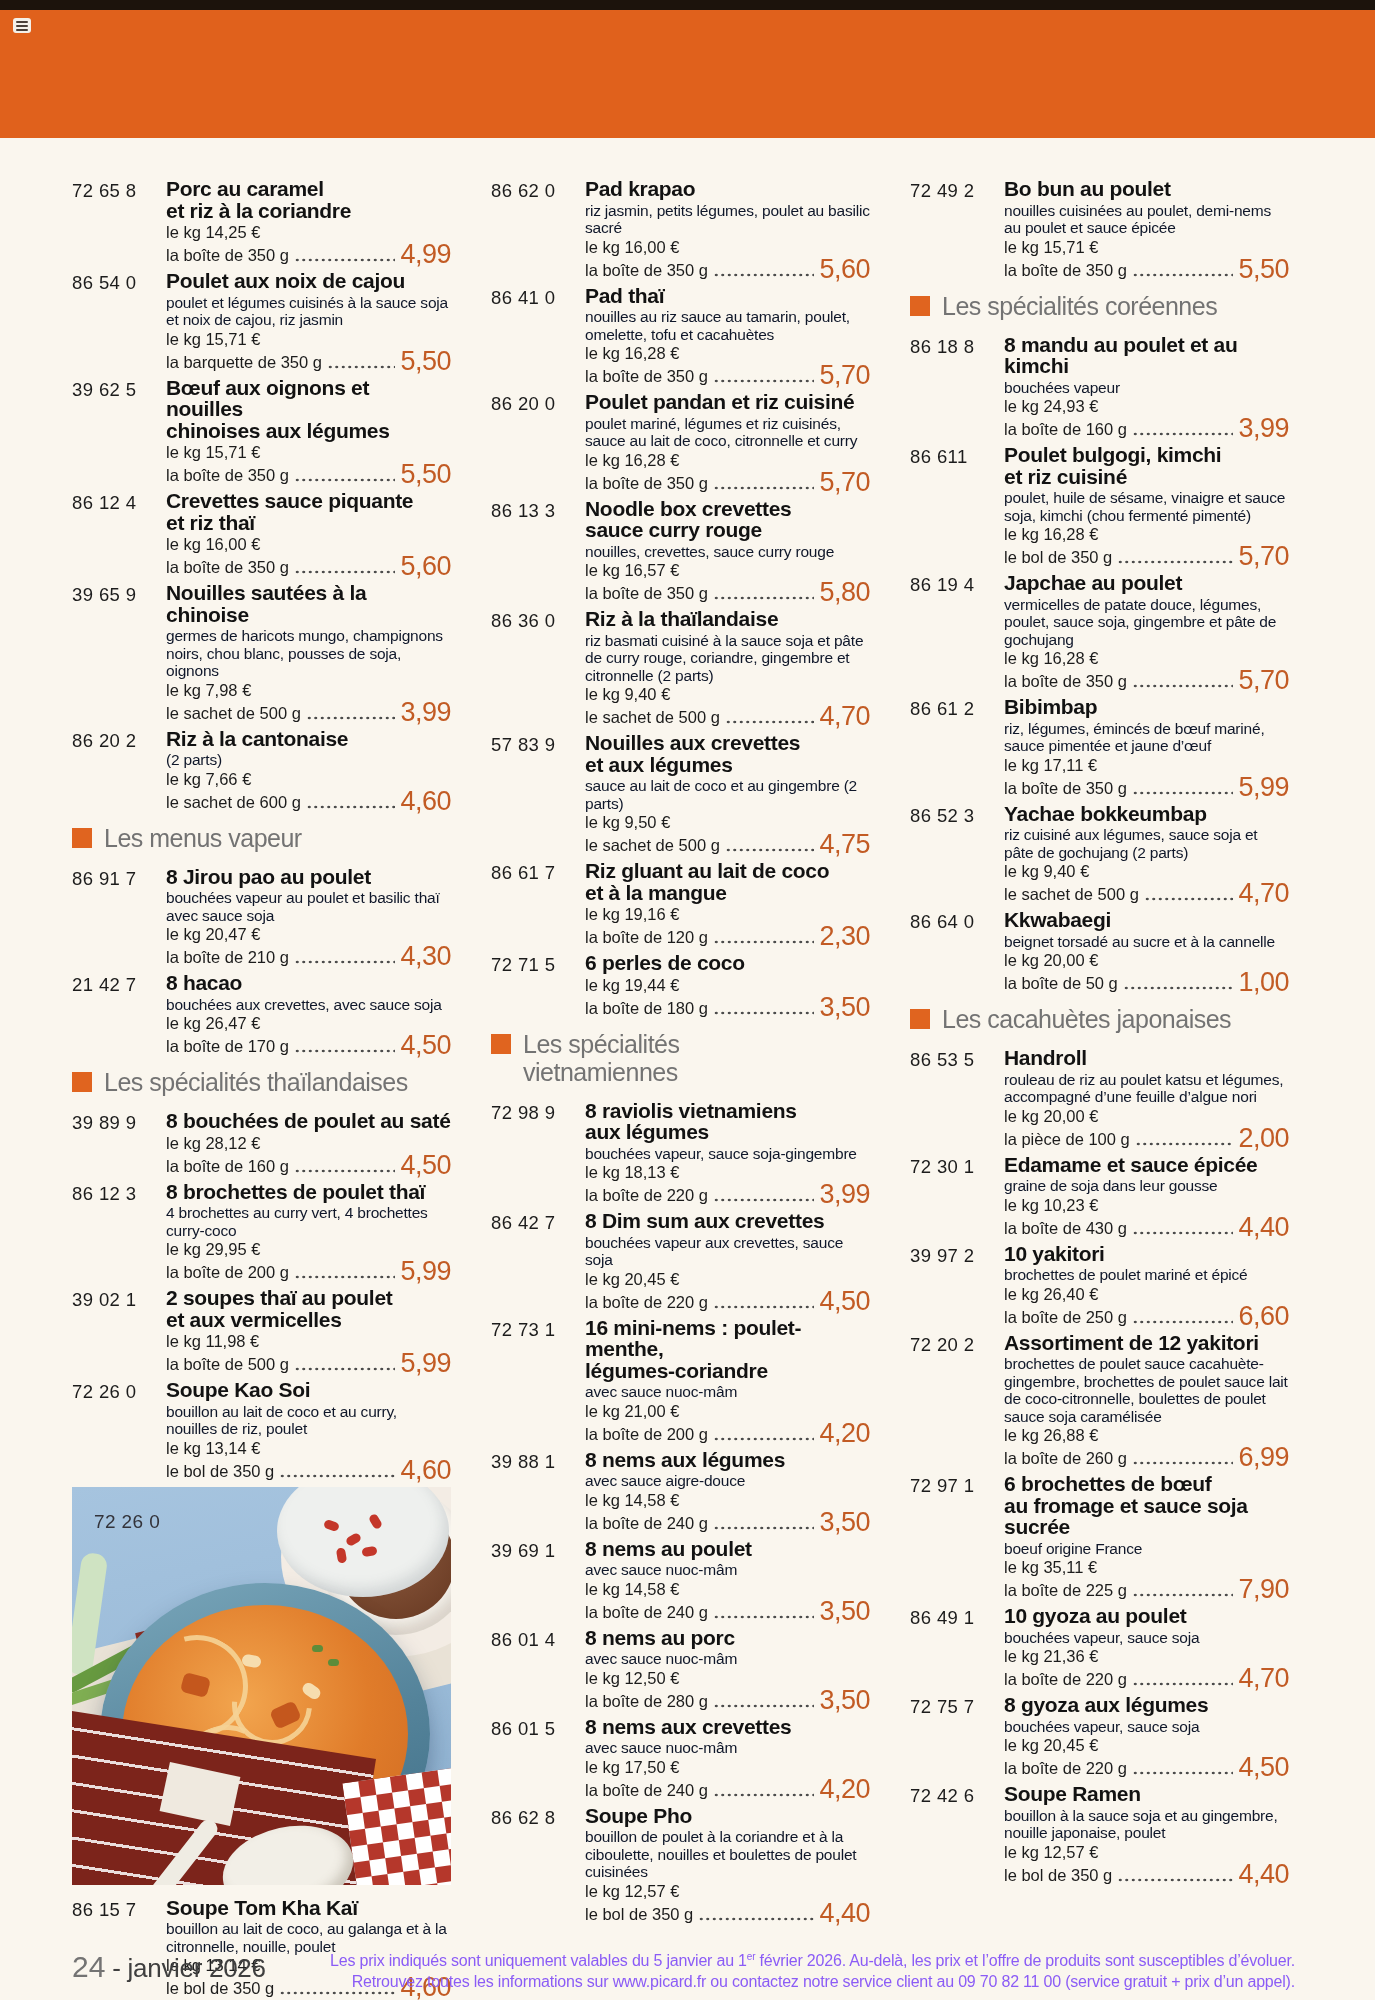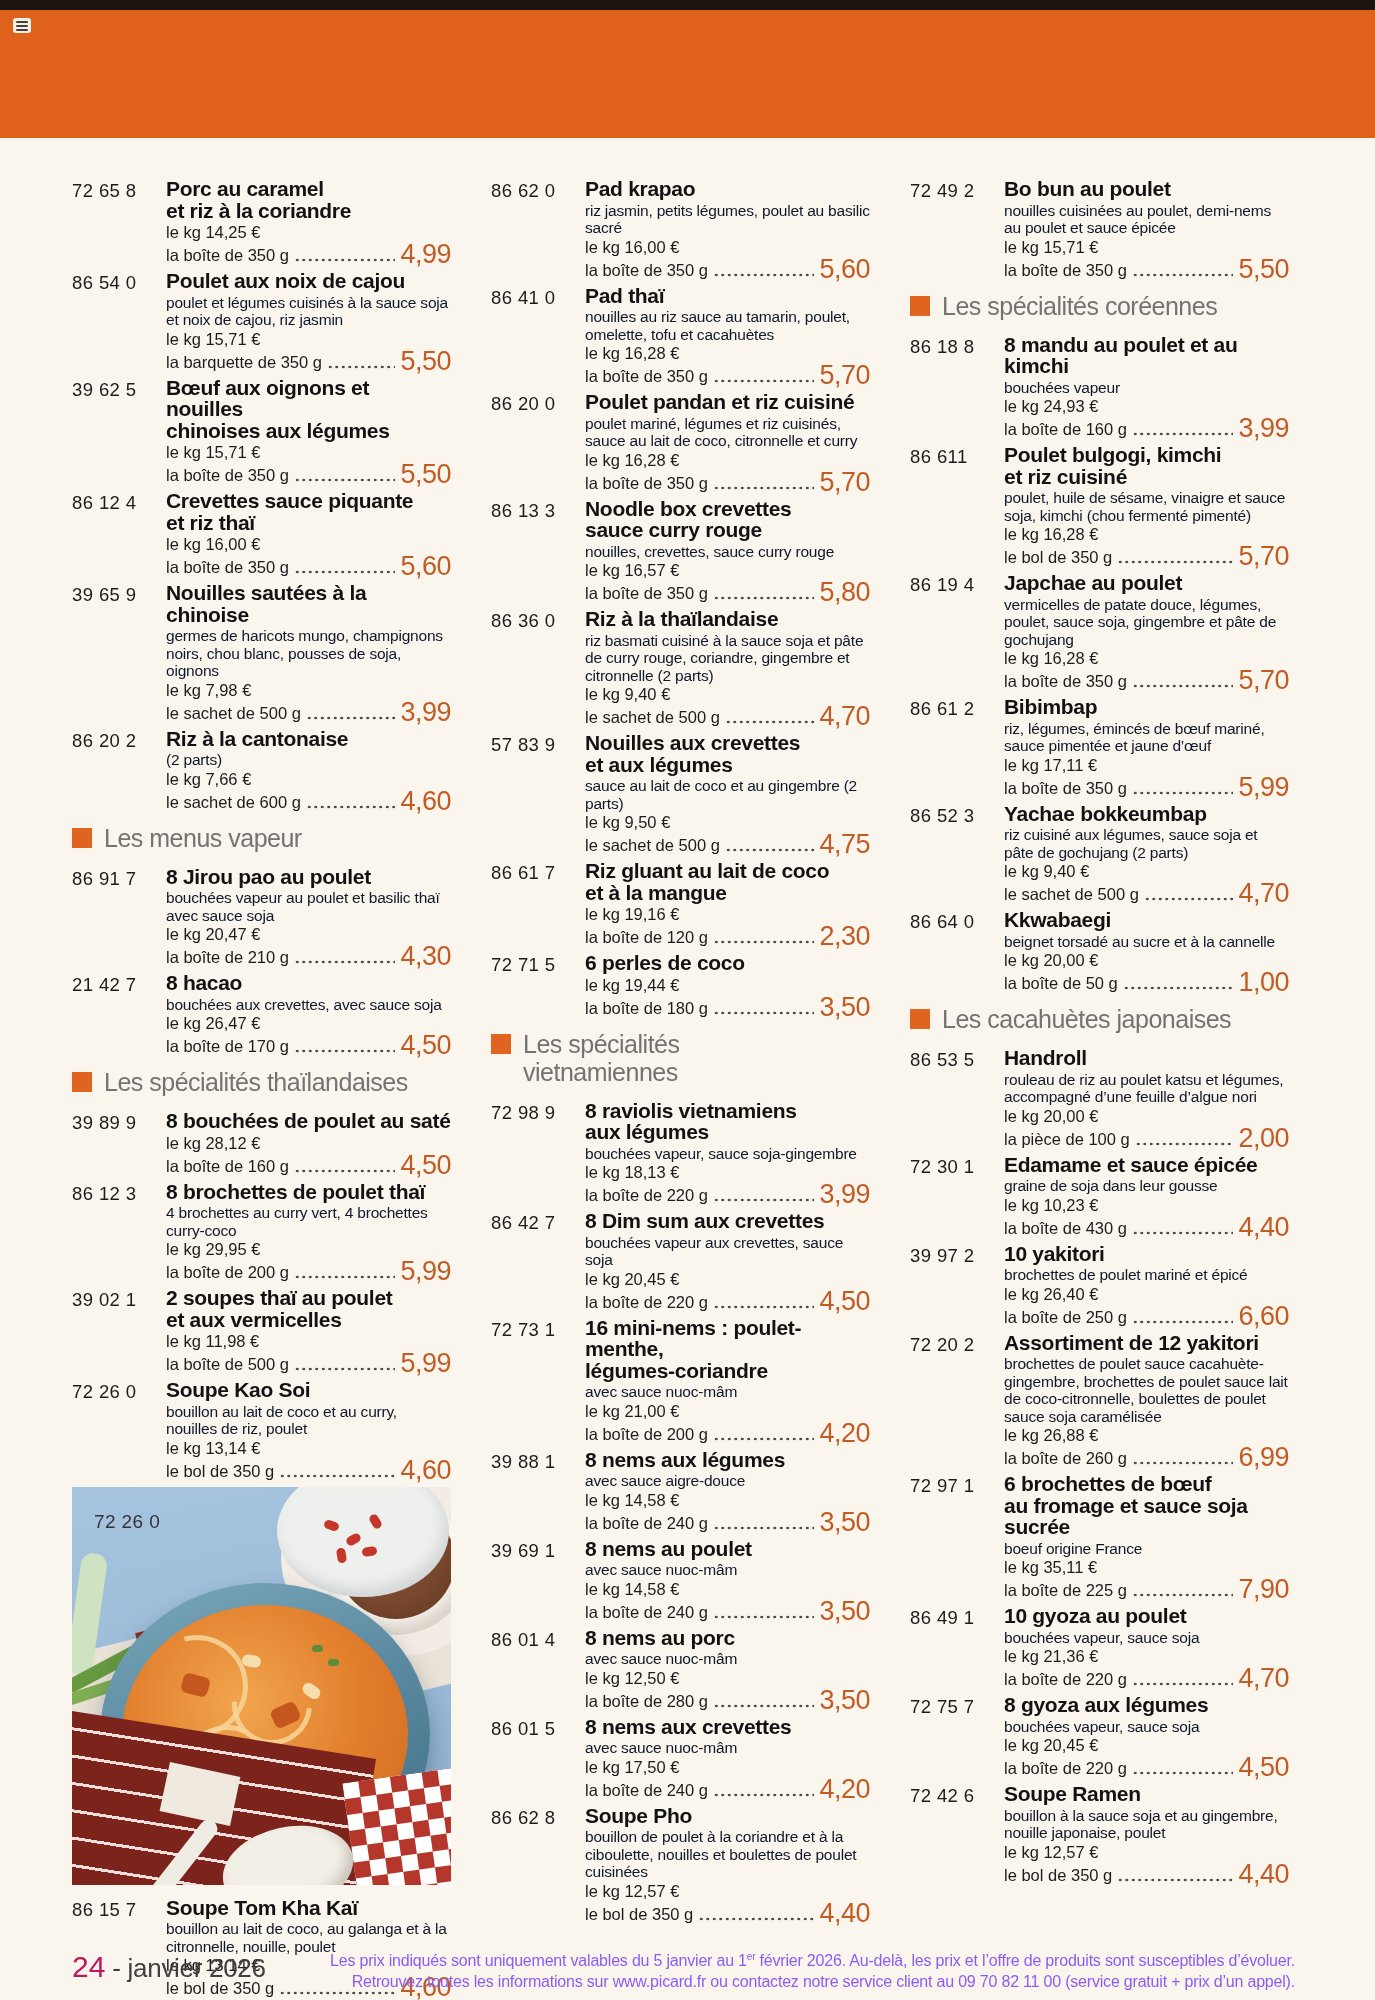--- a/index.html
+++ b/index.html
@@ -52,7 +52,7 @@
   
   .footer{position:absolute;left:72px;right:80px;bottom:8px;display:flex;align-items:flex-start;gap:18px;}
   .pageno{white-space:nowrap;padding-top:4px;}
-  .pageno .num{font-size:30px;color:#be185d;}
+  .pageno .num{font-size:30px;color:#737373;}
   .pageno .date{font-size:26px;color:#3f3f3f;letter-spacing:-.3px;}
   .legal{flex:1;text-align:right;font-size:16px;line-height:21px;letter-spacing:-.2px;color:#8b5cf6;}
   .legal sup{font-size:10px;}

